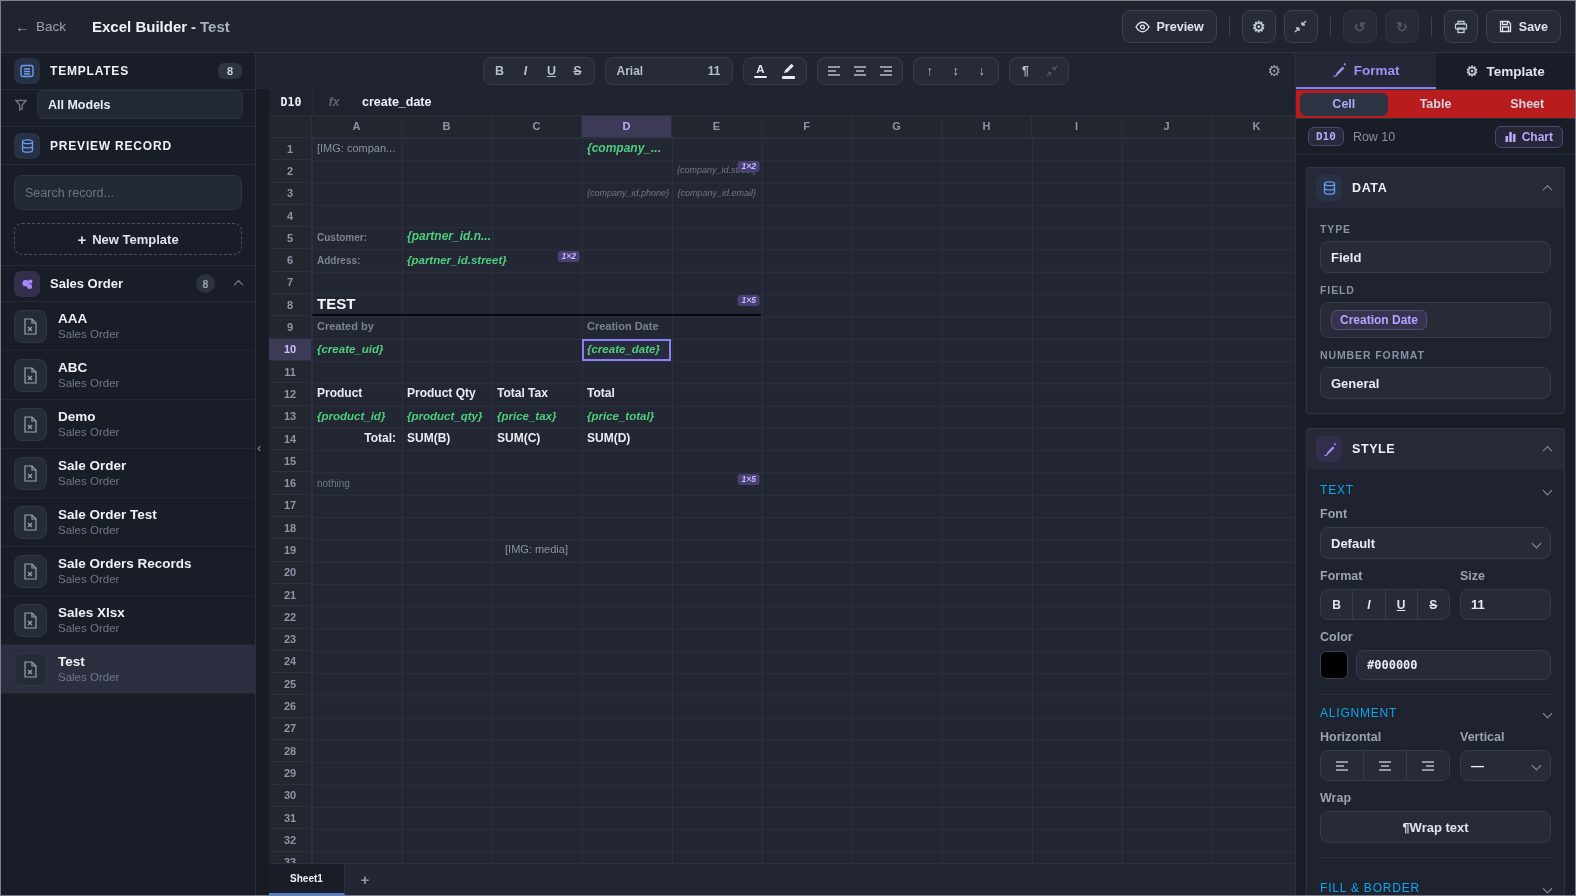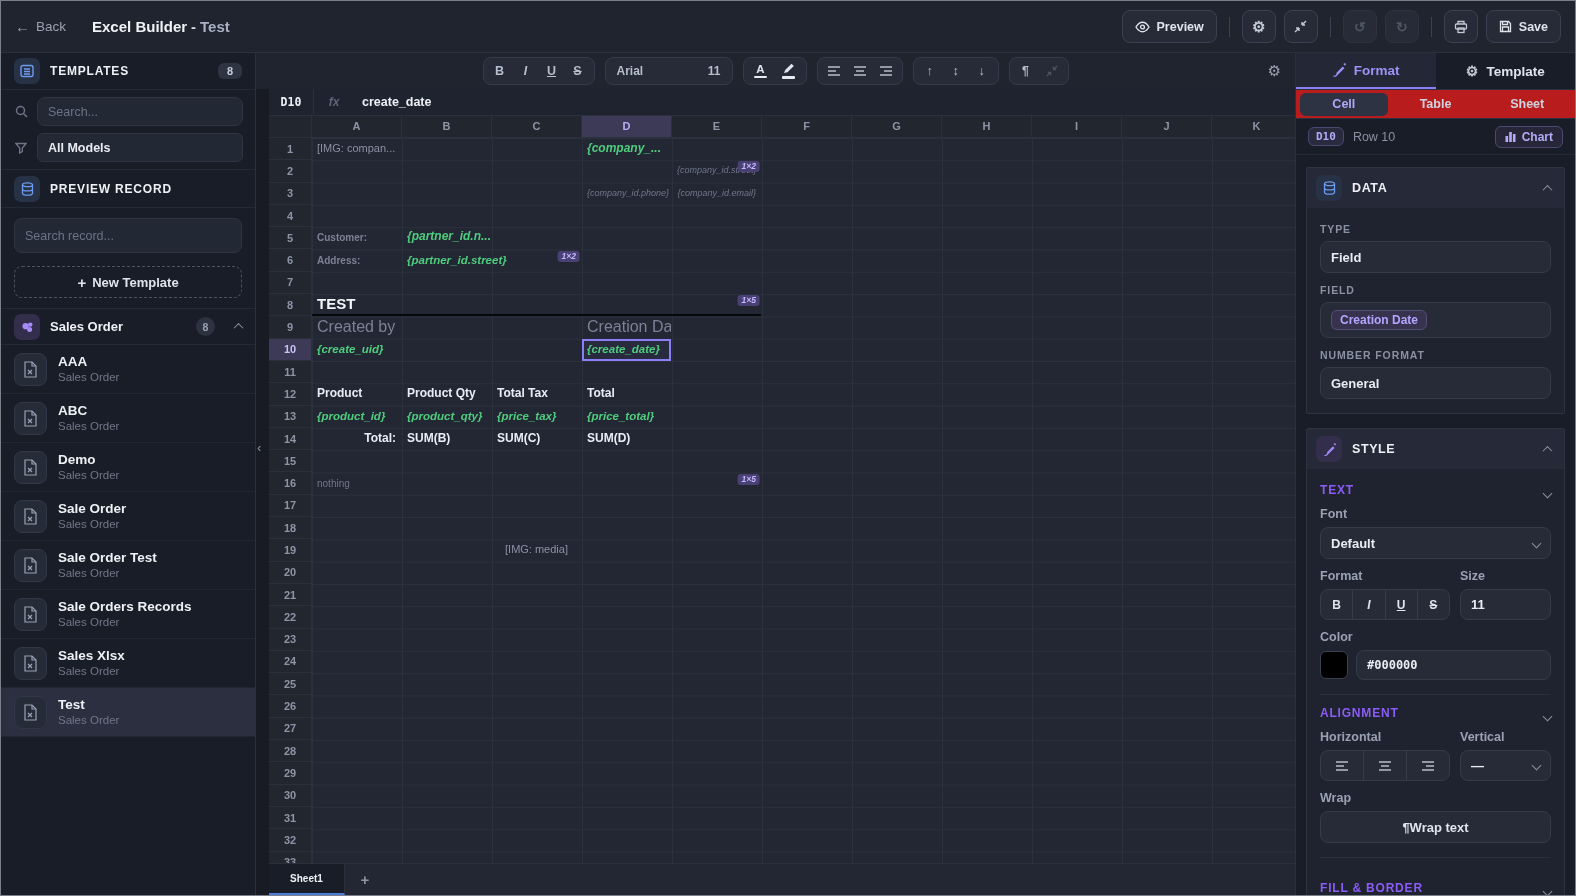--- a/index.html
+++ b/index.html
@@ -264,15 +264,6 @@
         <span class="sb-title">TEMPLATES</span>
         <span class="count-pill">8</span>
       </div>
-      <div class="sb-row">
-        <span class="lead-ic">
-          <svg width="13" height="13" viewBox="0 0 13 13" fill="none" stroke="#6b7385" stroke-width="1.5">
-              <circle cx="5.5" cy="5.5" r="4"></circle>
-              <path d="M8.7 8.7L12 12"></path>
-            </svg>
-        </span>
-        <input class="sb-input" placeholder="Search..." style="">
-      </div>
       <div class="sb-row" style="padding-top:0;">
         <span class="lead-ic">
           <svg width="12" height="12" viewBox="0 0 12 12" fill="none" stroke="#6b7385" stroke-width="1.4">

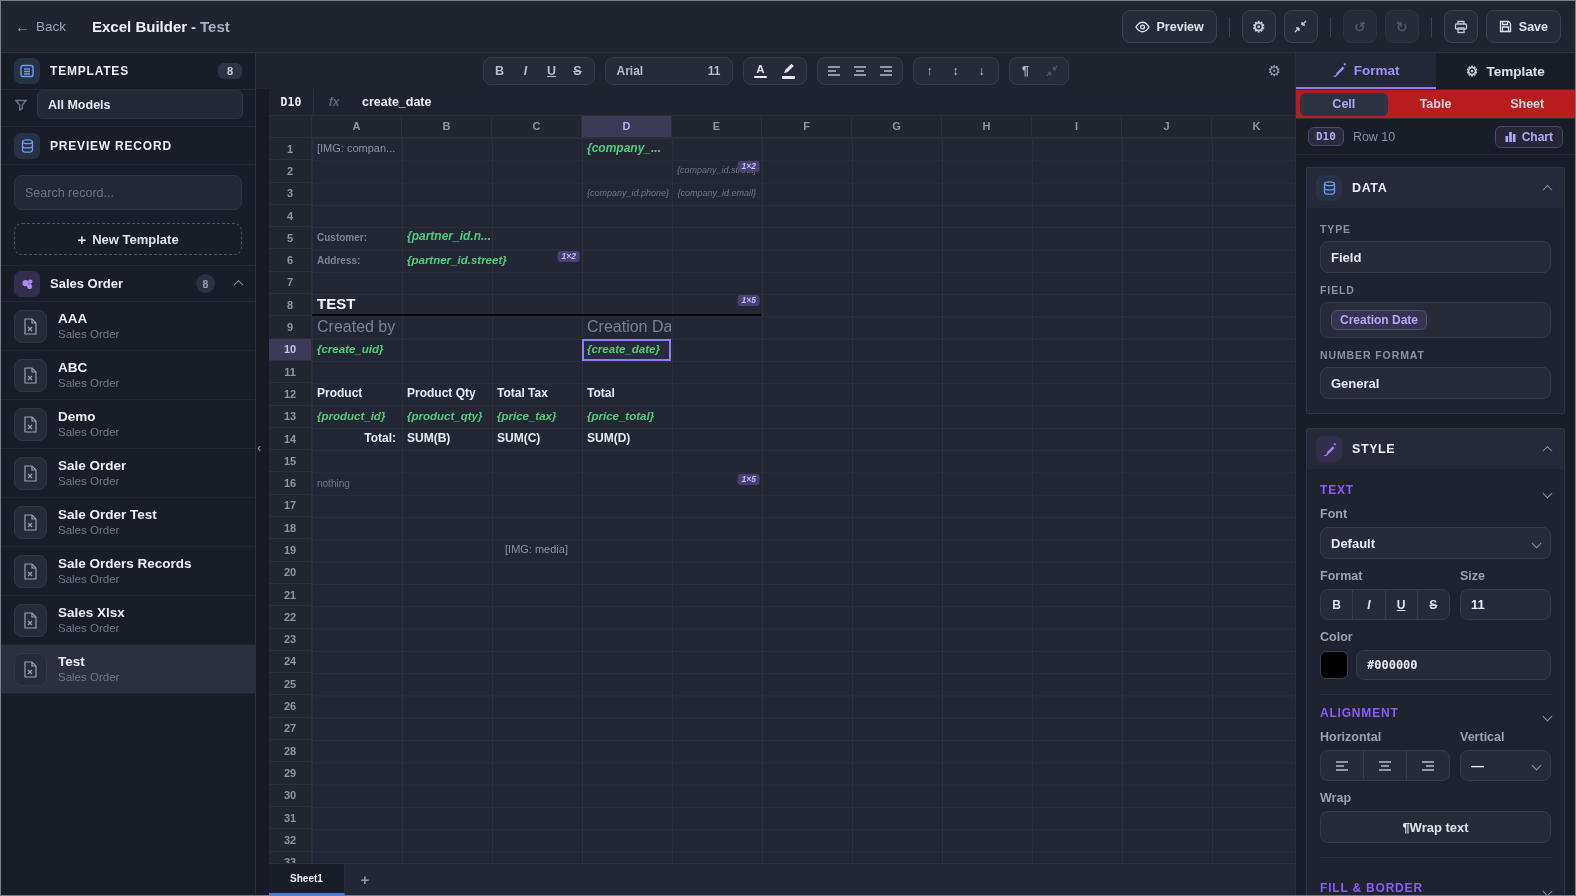--- a/index.html
+++ b/index.html
@@ -118,7 +118,7 @@
   .cell.gray { color:#8a92a4; }
   .cell.note { color:#6f7789; font-size:10px; }
   .cell.lab  { color:#7b8294; font-size:10px; font-weight:600; }
-  .cell.labb { color:#7b8294; font-size:16px; font-weight:400; }
+  .cell.labb { color:#7b8294; font-size:11px; font-weight:700; }
   .cell.tiny { color:#6f7789; font-size:9px; font-style:italic; }
   .cell.green   { color:#4ecd7d; font-style:italic; font-weight:600; font-size:11.5px; }
   .cell.green-b { color:#4ecd7d; font-style:italic; font-weight:800; font-size:12px; }

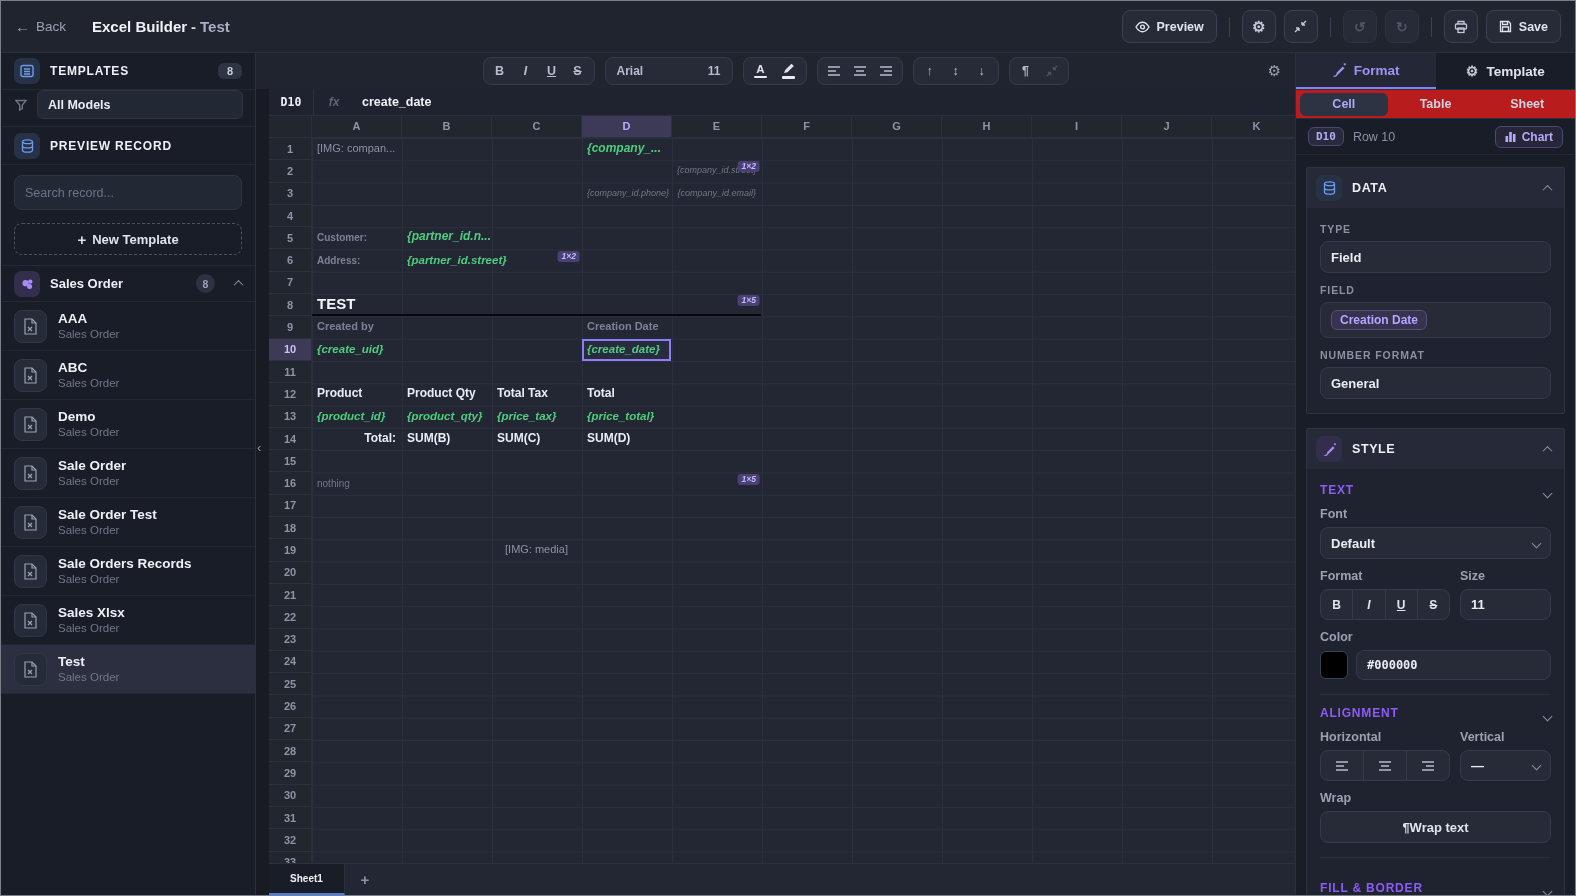--- a/index.html
+++ b/index.html
@@ -174,8 +174,8 @@
   .pinput.select { justify-content:space-between; }
   .tag { background:#37324e; border:1px solid #55507a; color:#b3a6ff; font-weight:700; font-size:12px;
          border-radius:6px; padding:2px 8px; }
-  .subsect-head { display:flex; align-items:flex-end; font-size:12px; font-weight:700; letter-spacing:.8px;
-                  color:#8b5cf6; margin-top:6px; }
+  .subsect-head { display:flex; align-items:center; font-size:12px; font-weight:400; letter-spacing:.8px;
+                  color:#0ea5e9; margin-top:6px; }
   .subsect-head .chev { margin-left:auto; }
   .subsect { border-top:1px solid #2a2f3c; margin-top:14px; padding-top:11px; }
   .two-col { display:flex; gap:10px; }

